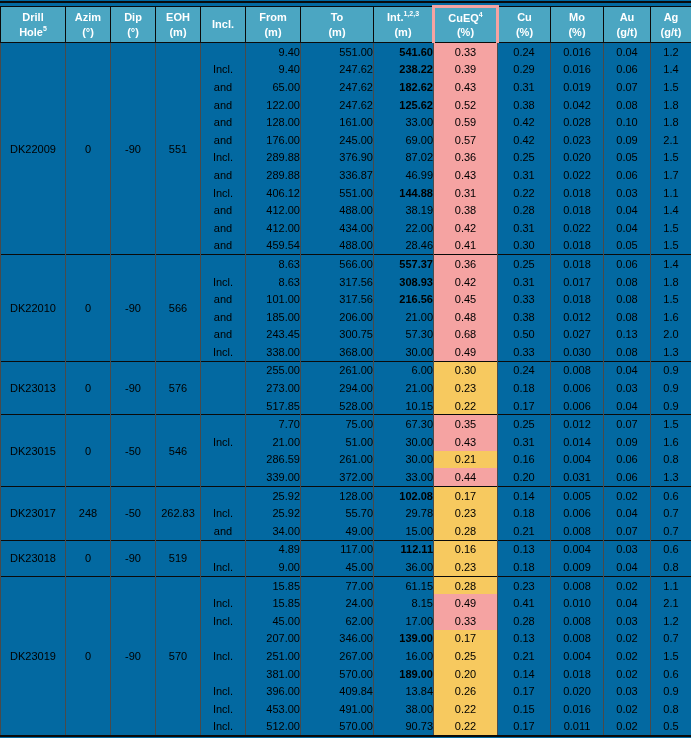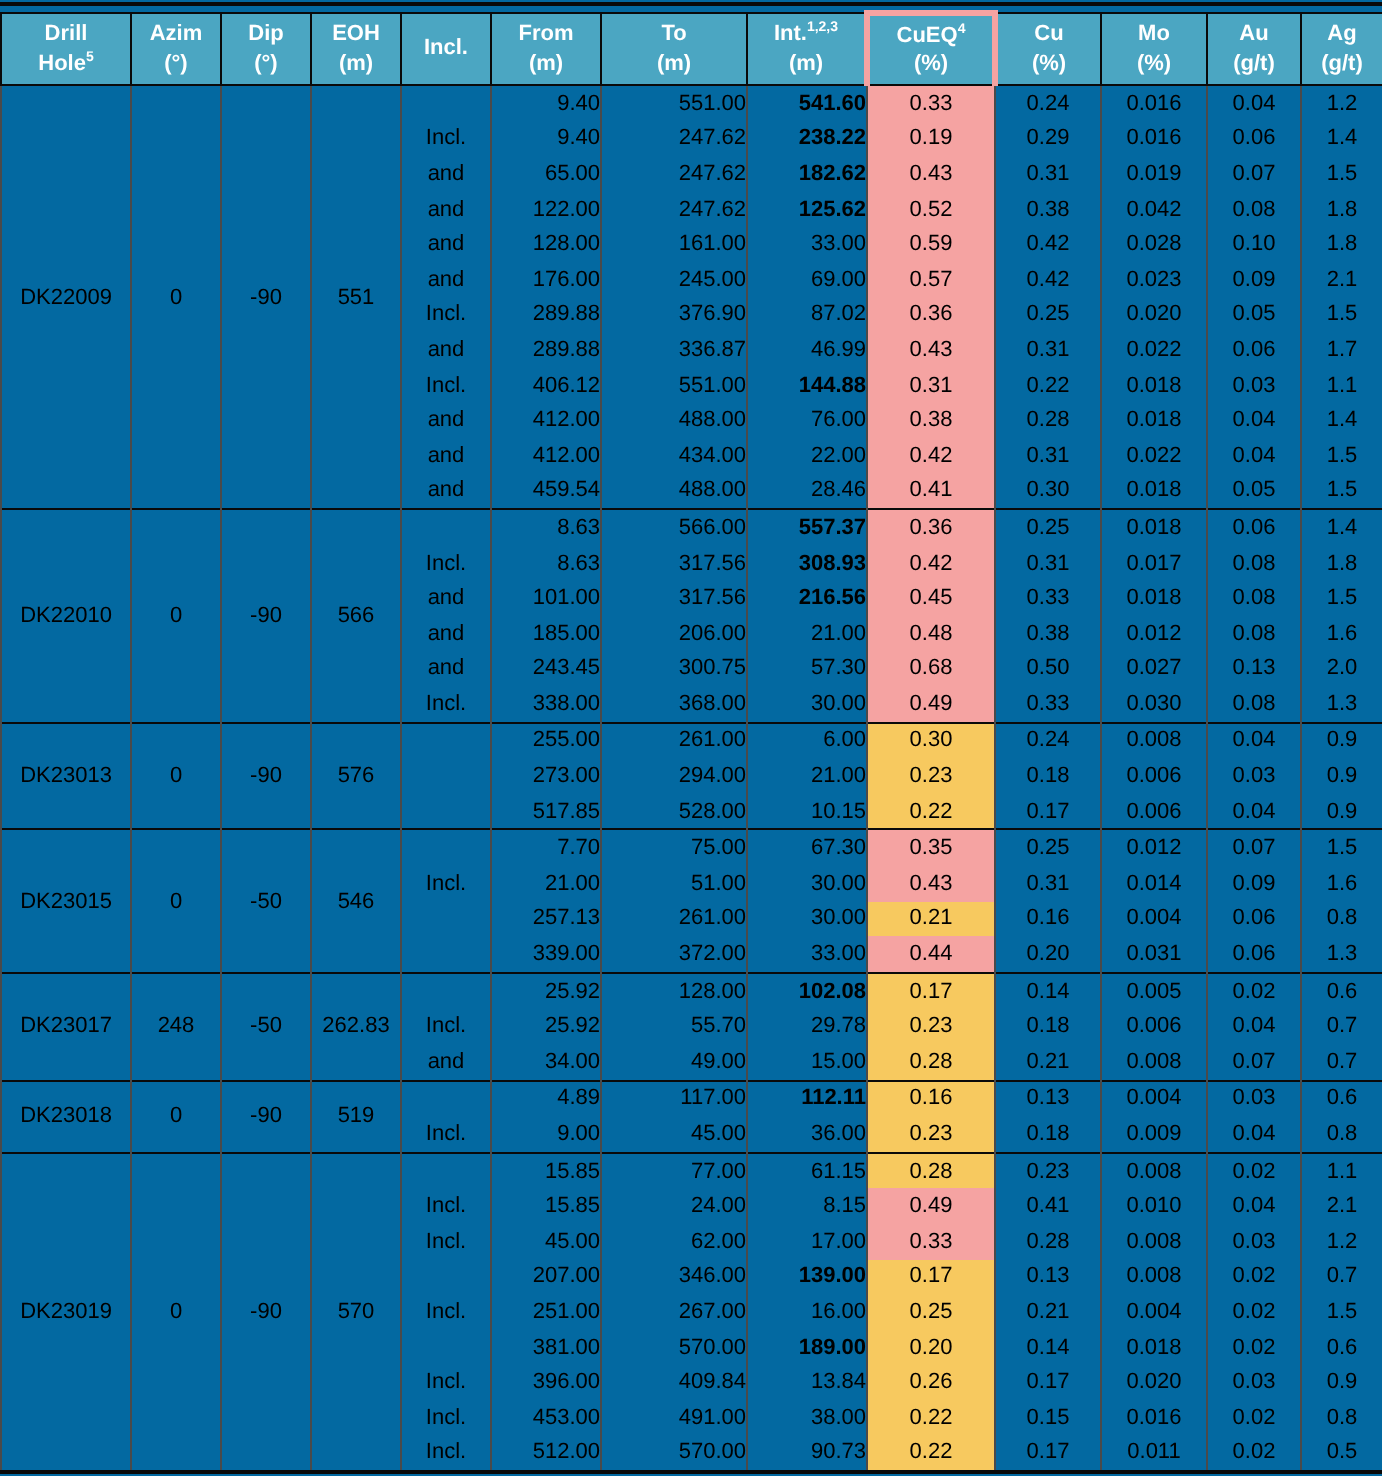--- a/index.html
+++ b/index.html
@@ -167,7 +167,7 @@
           <td class="c-num">9.40</td>
           <td class="c-num">247.62</td>
           <td class="c-num bold">238.22</td>
-          <td class="c-ctr hl-pink">0.19</td>
+          <td class="c-ctr hl-pink">0.39</td>
           <td class="c-ctr">0.29</td>
           <td class="c-ctr">0.016</td>
           <td class="c-ctr">0.06</td>

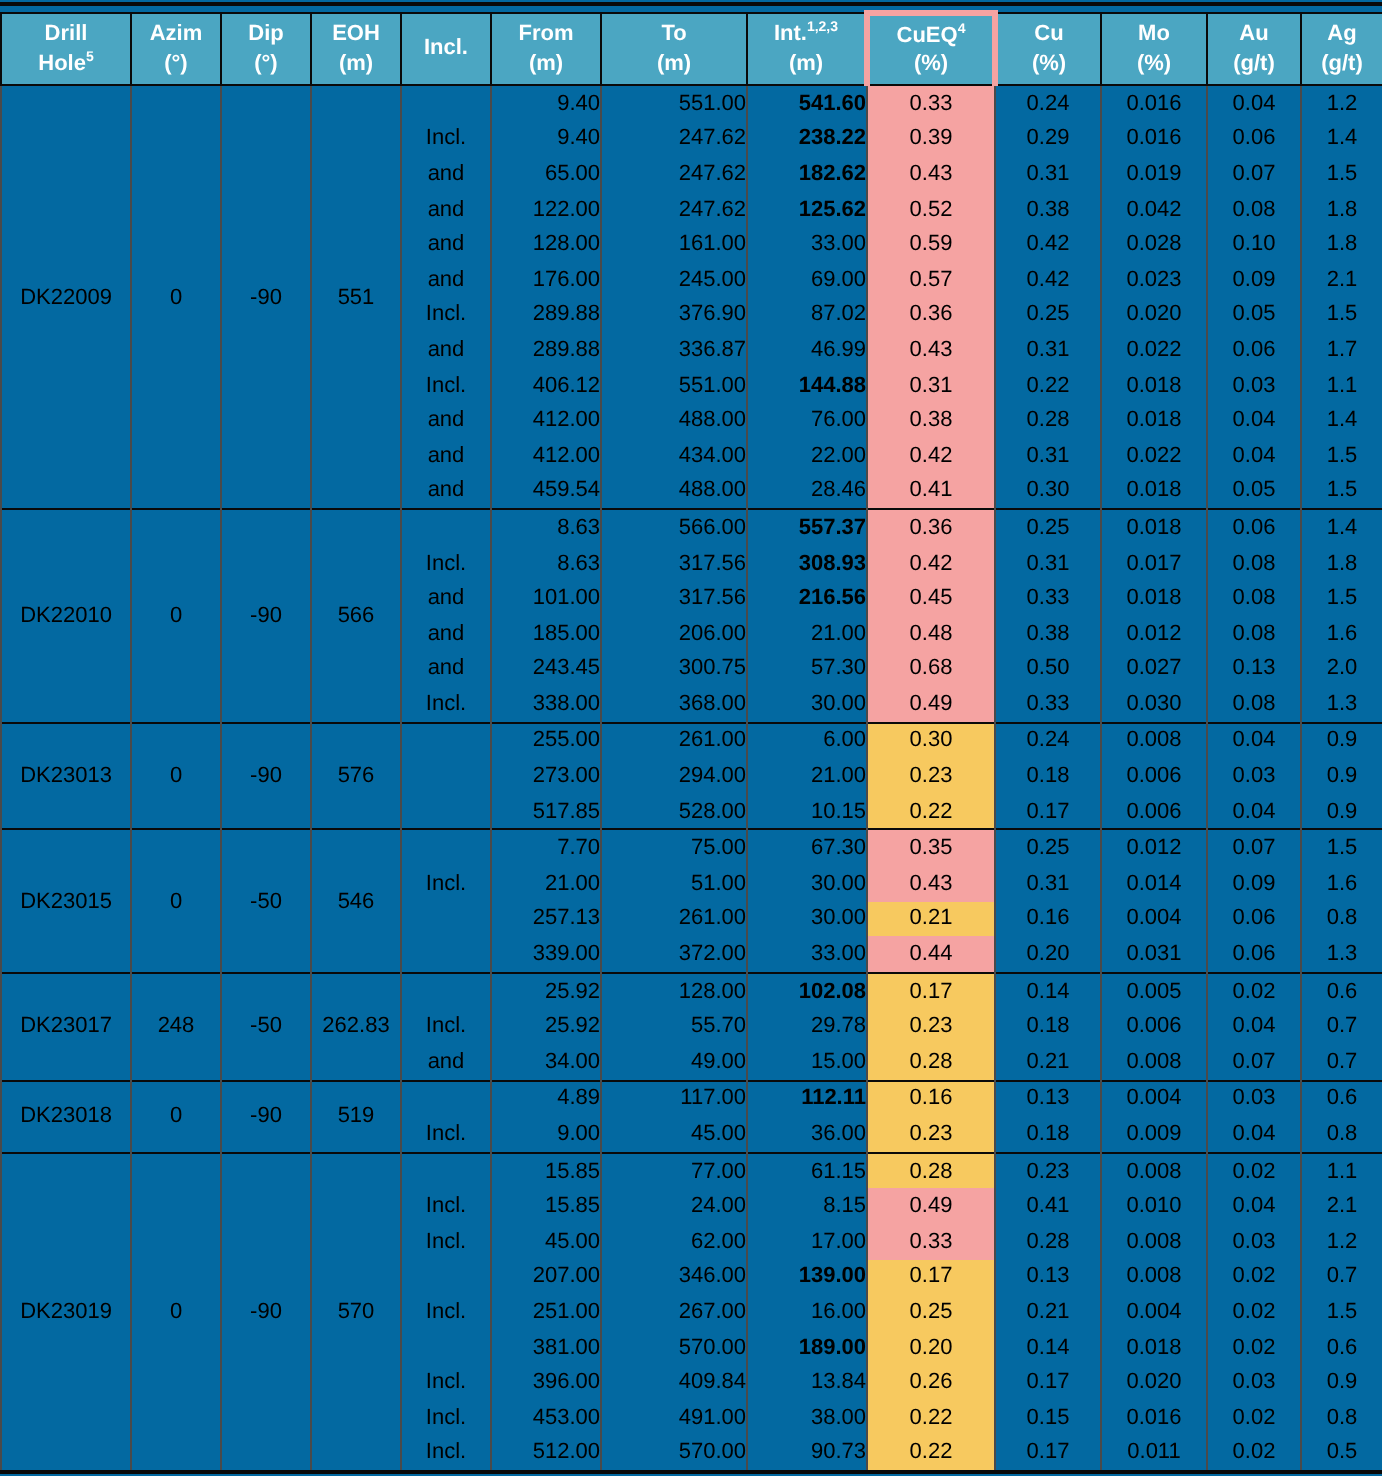--- a/index.html
+++ b/index.html
@@ -254,7 +254,7 @@
           <td class="c-ctr">and</td>
           <td class="c-num">412.00</td>
           <td class="c-num">488.00</td>
-          <td class="c-num">76.00</td>
+          <td class="c-num">38.19</td>
           <td class="c-ctr hl-pink">0.38</td>
           <td class="c-ctr">0.28</td>
           <td class="c-ctr">0.018</td>

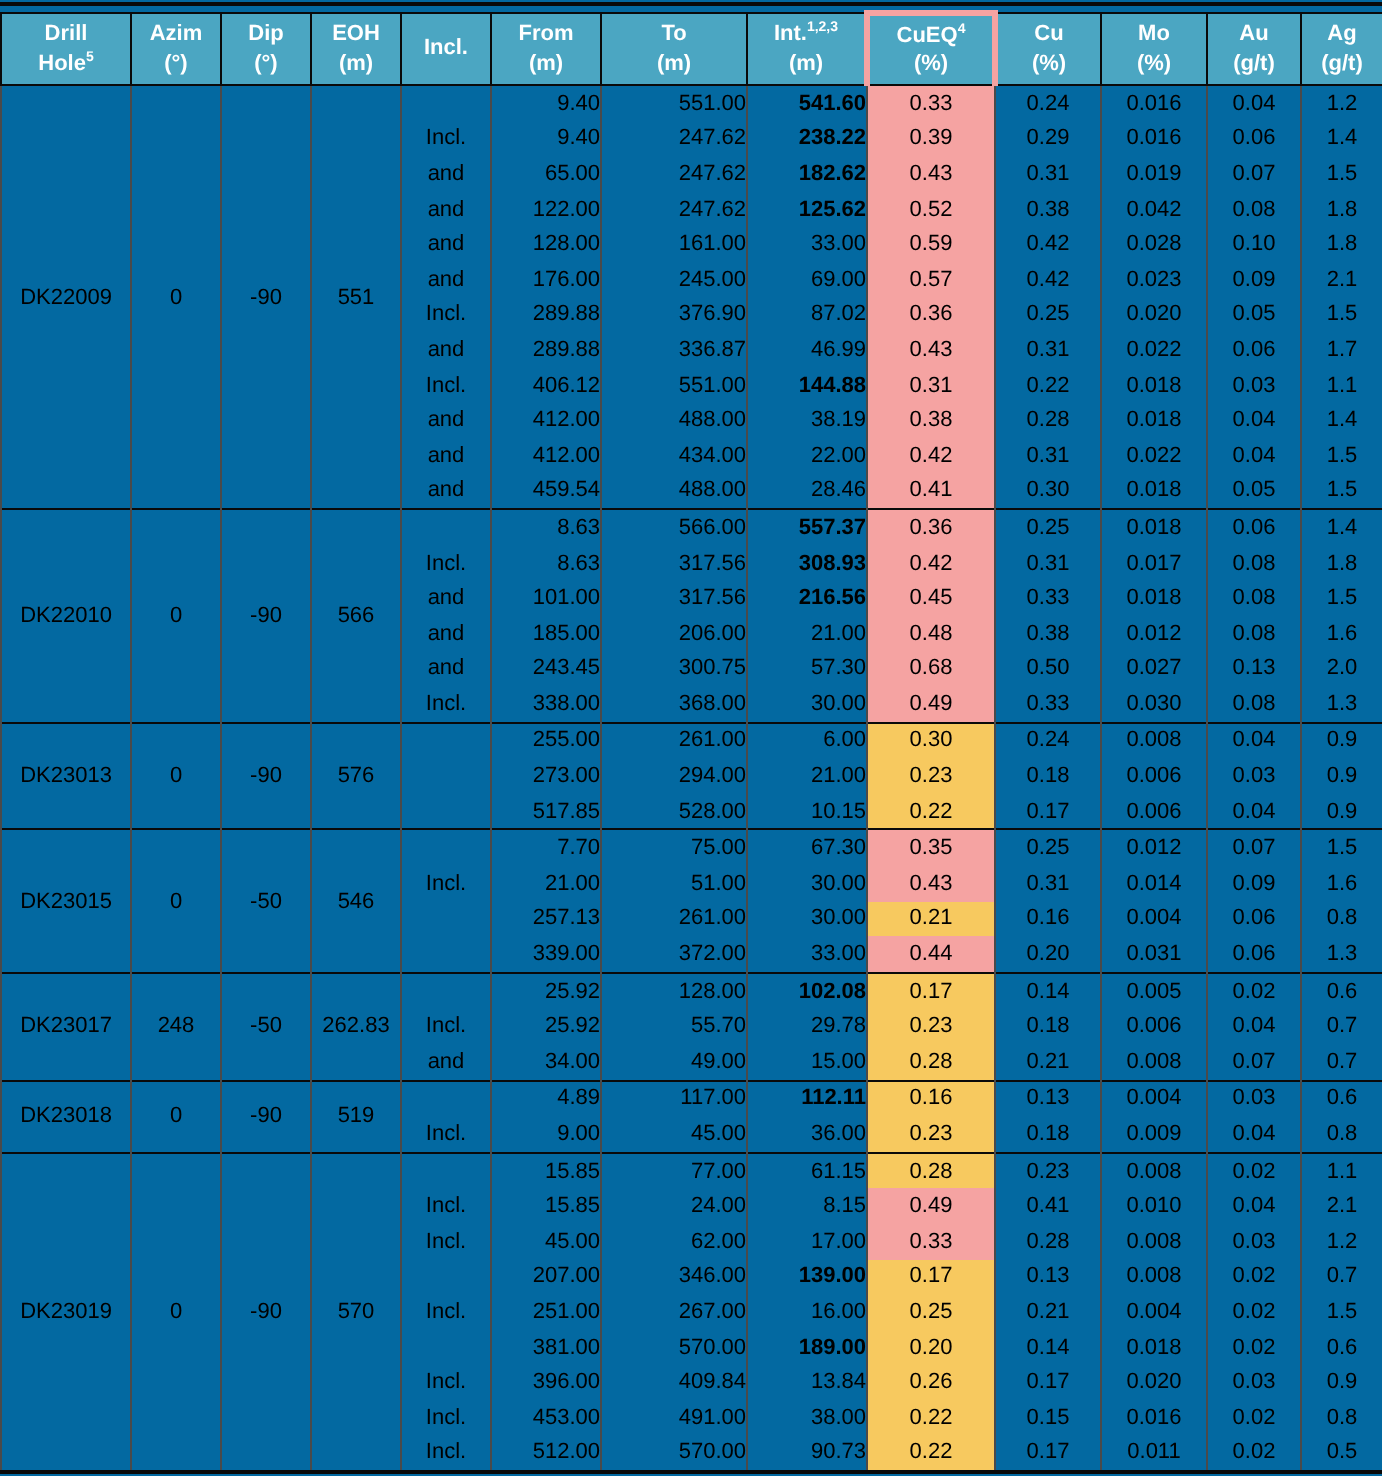--- a/index.html
+++ b/index.html
@@ -418,7 +418,7 @@
         </tr>
         <tr>
           <td class="c-ctr"></td>
-          <td class="c-num">257.13</td>
+          <td class="c-num">286.59</td>
           <td class="c-num">261.00</td>
           <td class="c-num">30.00</td>
           <td class="c-ctr hl-yellow">0.21</td>

